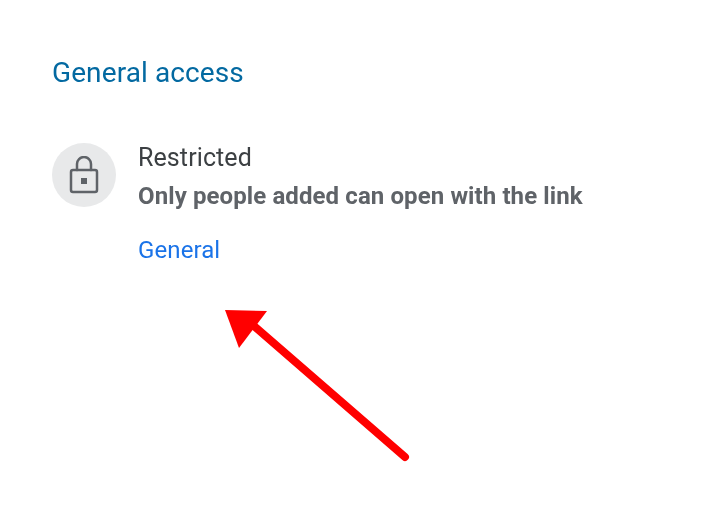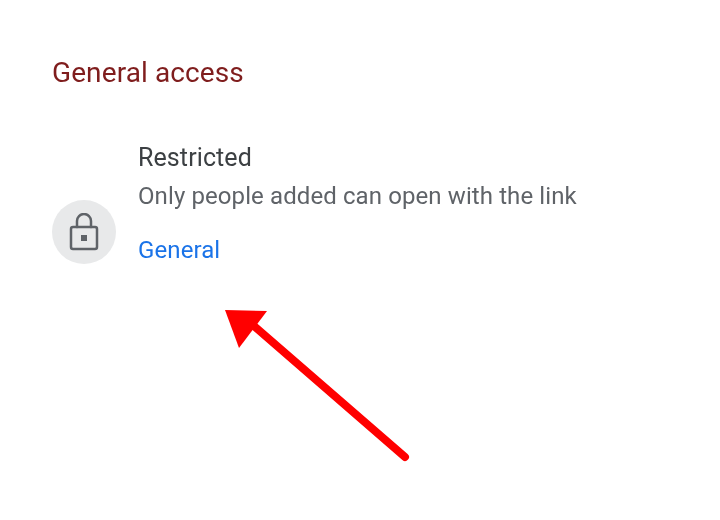--- a/index.html
+++ b/index.html
@@ -21,7 +21,7 @@
     .section-title {
       font-size: 28px;
       font-weight: 400;
-      color: #7f1d1d;
+      color: #0369a1;
       margin-bottom: 54px;
       letter-spacing: 0.1px;
     }

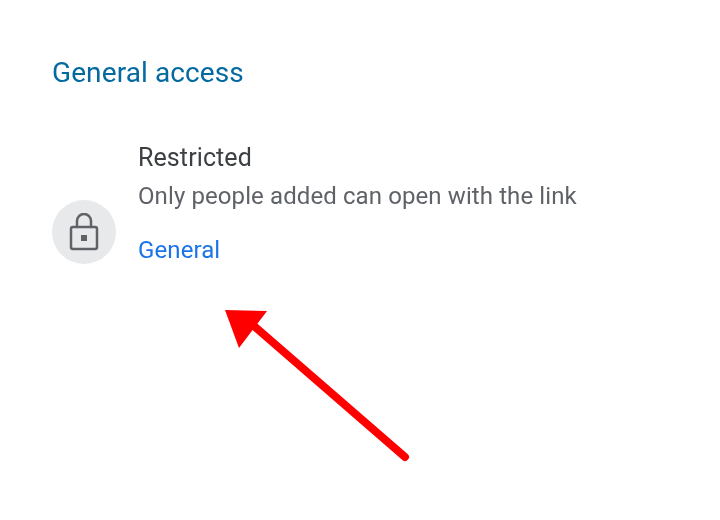--- a/index.html
+++ b/index.html
@@ -28,7 +28,7 @@
 
     .access-row {
       display: flex;
-      align-items: flex-end;
+      align-items: flex-start;
     }
 
     .icon-circle {

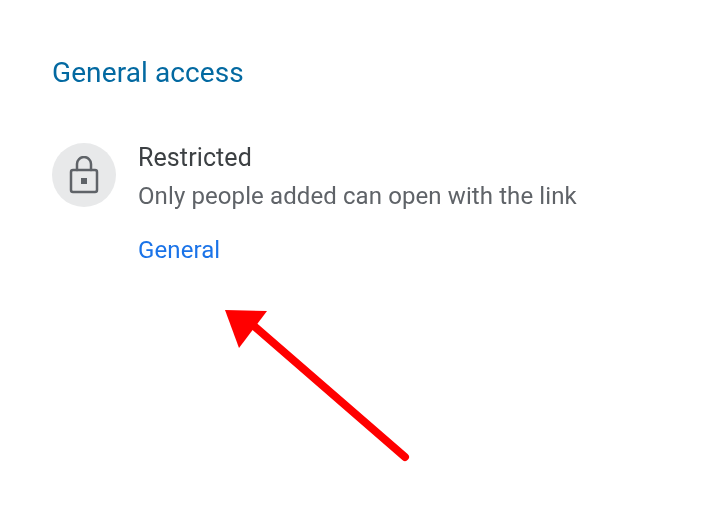--- a/index.html
+++ b/index.html
@@ -58,7 +58,7 @@
 
     .access-description {
       font-size: 24px;
-      font-weight: 400;
+      font-weight: 700;
       color: #5f6368;
       line-height: 1.4;
       margin-bottom: 22px;

